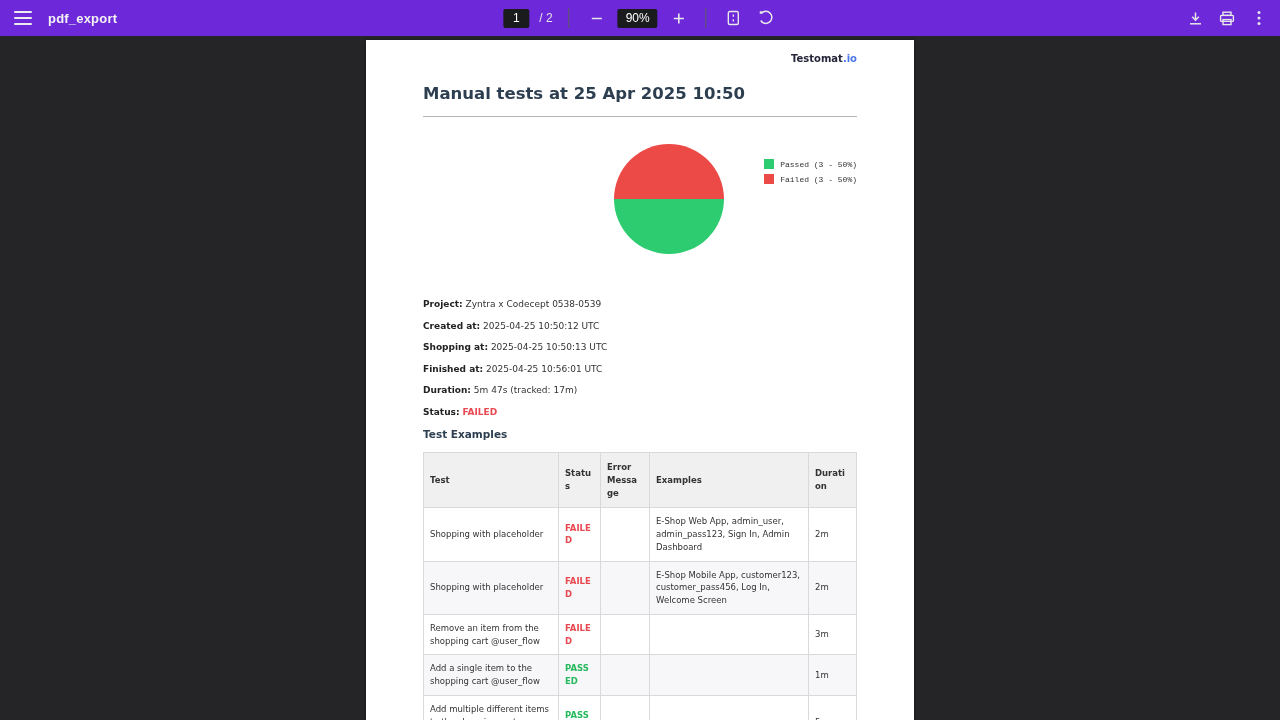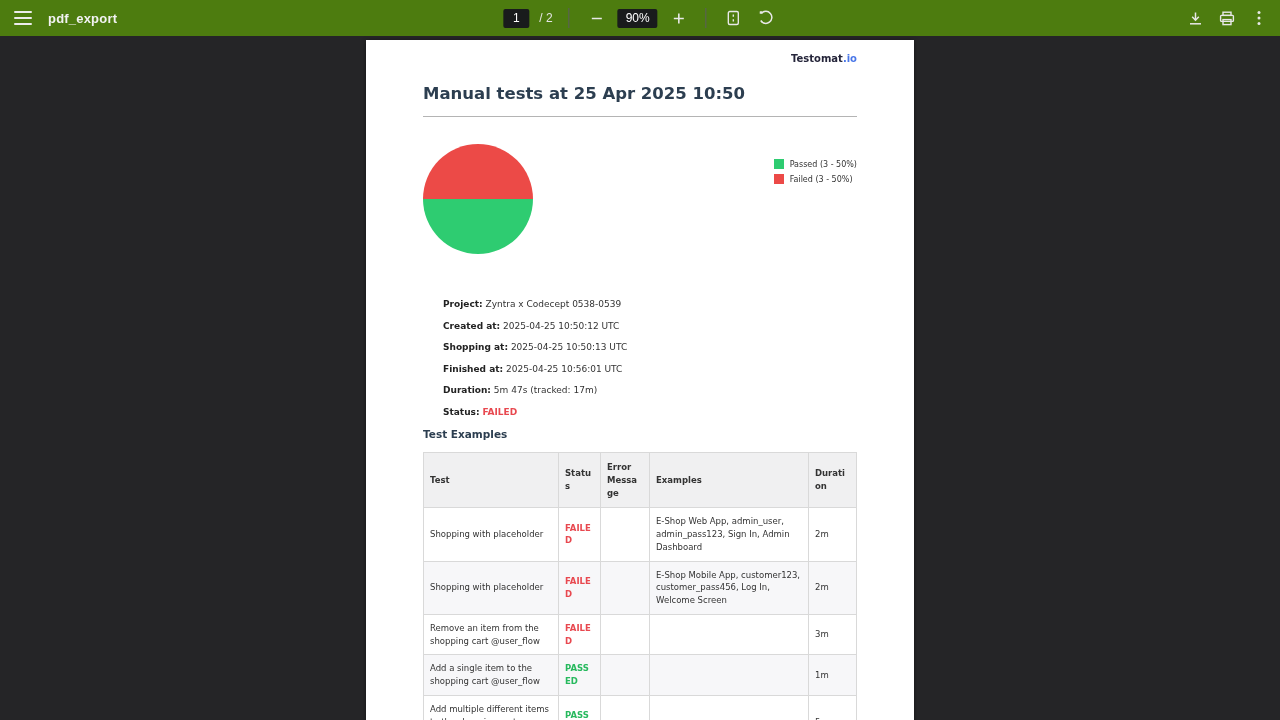--- a/index.html
+++ b/index.html
@@ -8,7 +8,7 @@
 
   
   .toolbar {
-    height:36px; background:#4d7c0f; color:#e8e8e8;
+    height:36px; background:#6d28d9; color:#e8e8e8;
     display:flex; align-items:center; position:relative;
     -webkit-font-smoothing:antialiased;
   }

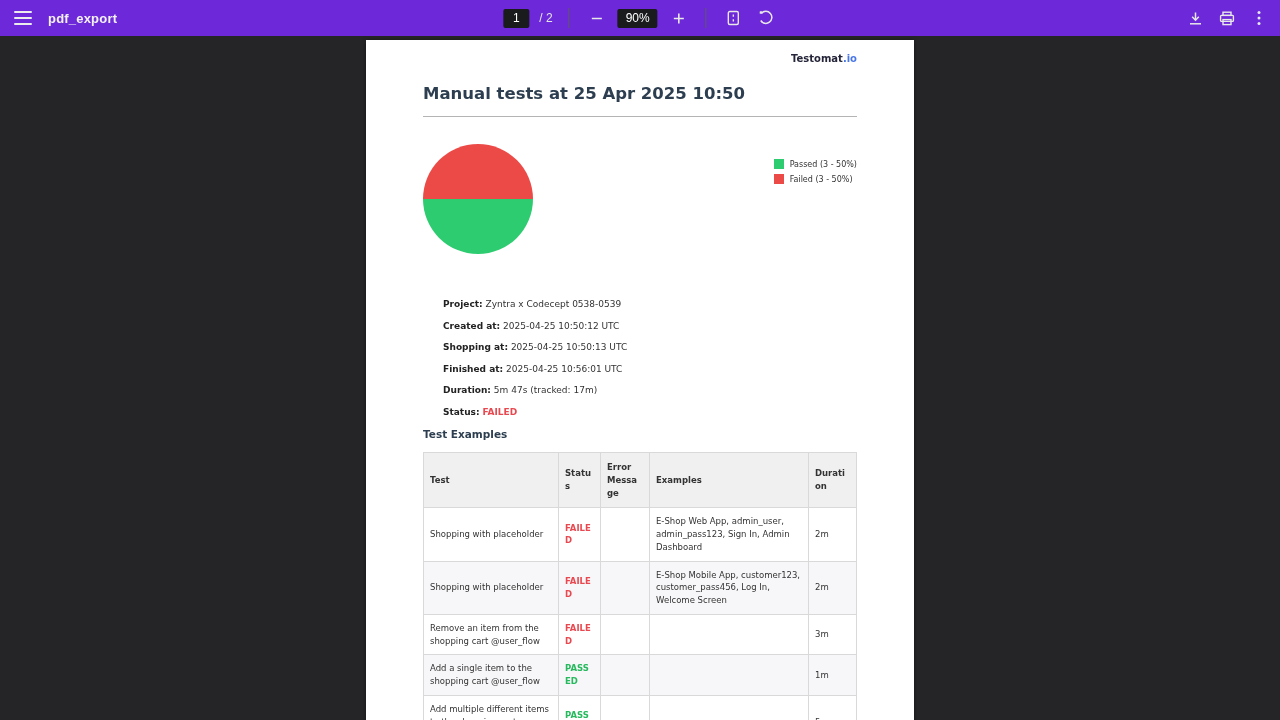--- a/index.html
+++ b/index.html
@@ -48,7 +48,7 @@
   .doc-title { margin-top:20px; font-size:16.5px; font-weight:bold; color:#2c3e50; }
   .title-rule { border:none; border-top:1px solid #b4b4b4; margin-top:13px; }
 
-  .chart-row { margin-top:27px; display:flex; justify-content:space-between; align-items:flex-start; }
+  .chart-row { margin-top:27px; display:flex; justify-content:flex-end; align-items:flex-start;font-family:Liberation Mono, monospace; }
   .pie { width:110px; height:110px; border-radius:50%; }
   .legend { margin-left:40px; margin-top:15px; display:flex; flex-direction:column; gap:5px; }
   .legend-item { display:flex; align-items:center; gap:6px; font-size:8px; color:#333; }

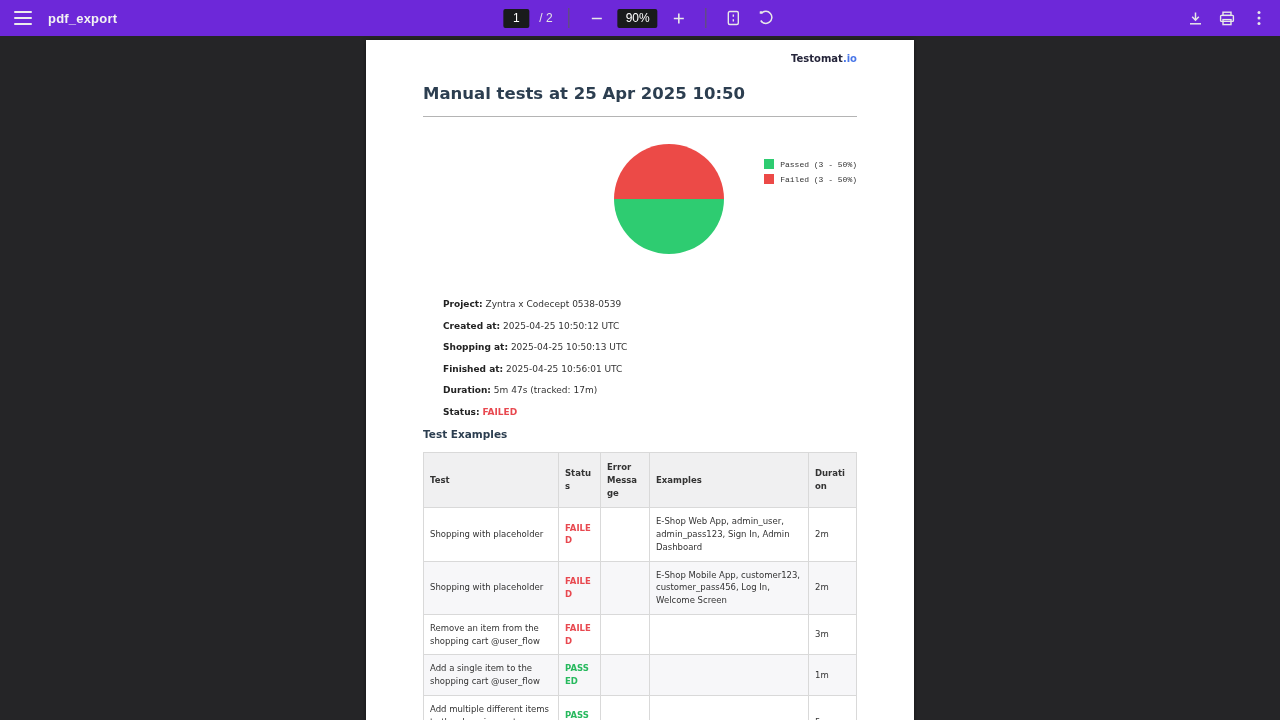--- a/index.html
+++ b/index.html
@@ -54,7 +54,7 @@
   .legend-item { display:flex; align-items:center; gap:6px; font-size:8px; color:#333; }
   .legend-swatch { width:10px; height:10px; display:inline-block; }
 
-  .meta-block { margin-top:45px;margin-left:20px; }
+  .meta-block { margin-top:45px; }
   .meta { font-size:9px; margin-bottom:11.5px; color:#333; }
   .meta b { font-weight:bold; color:#222; }
   .status-text { font-weight:bold; }

